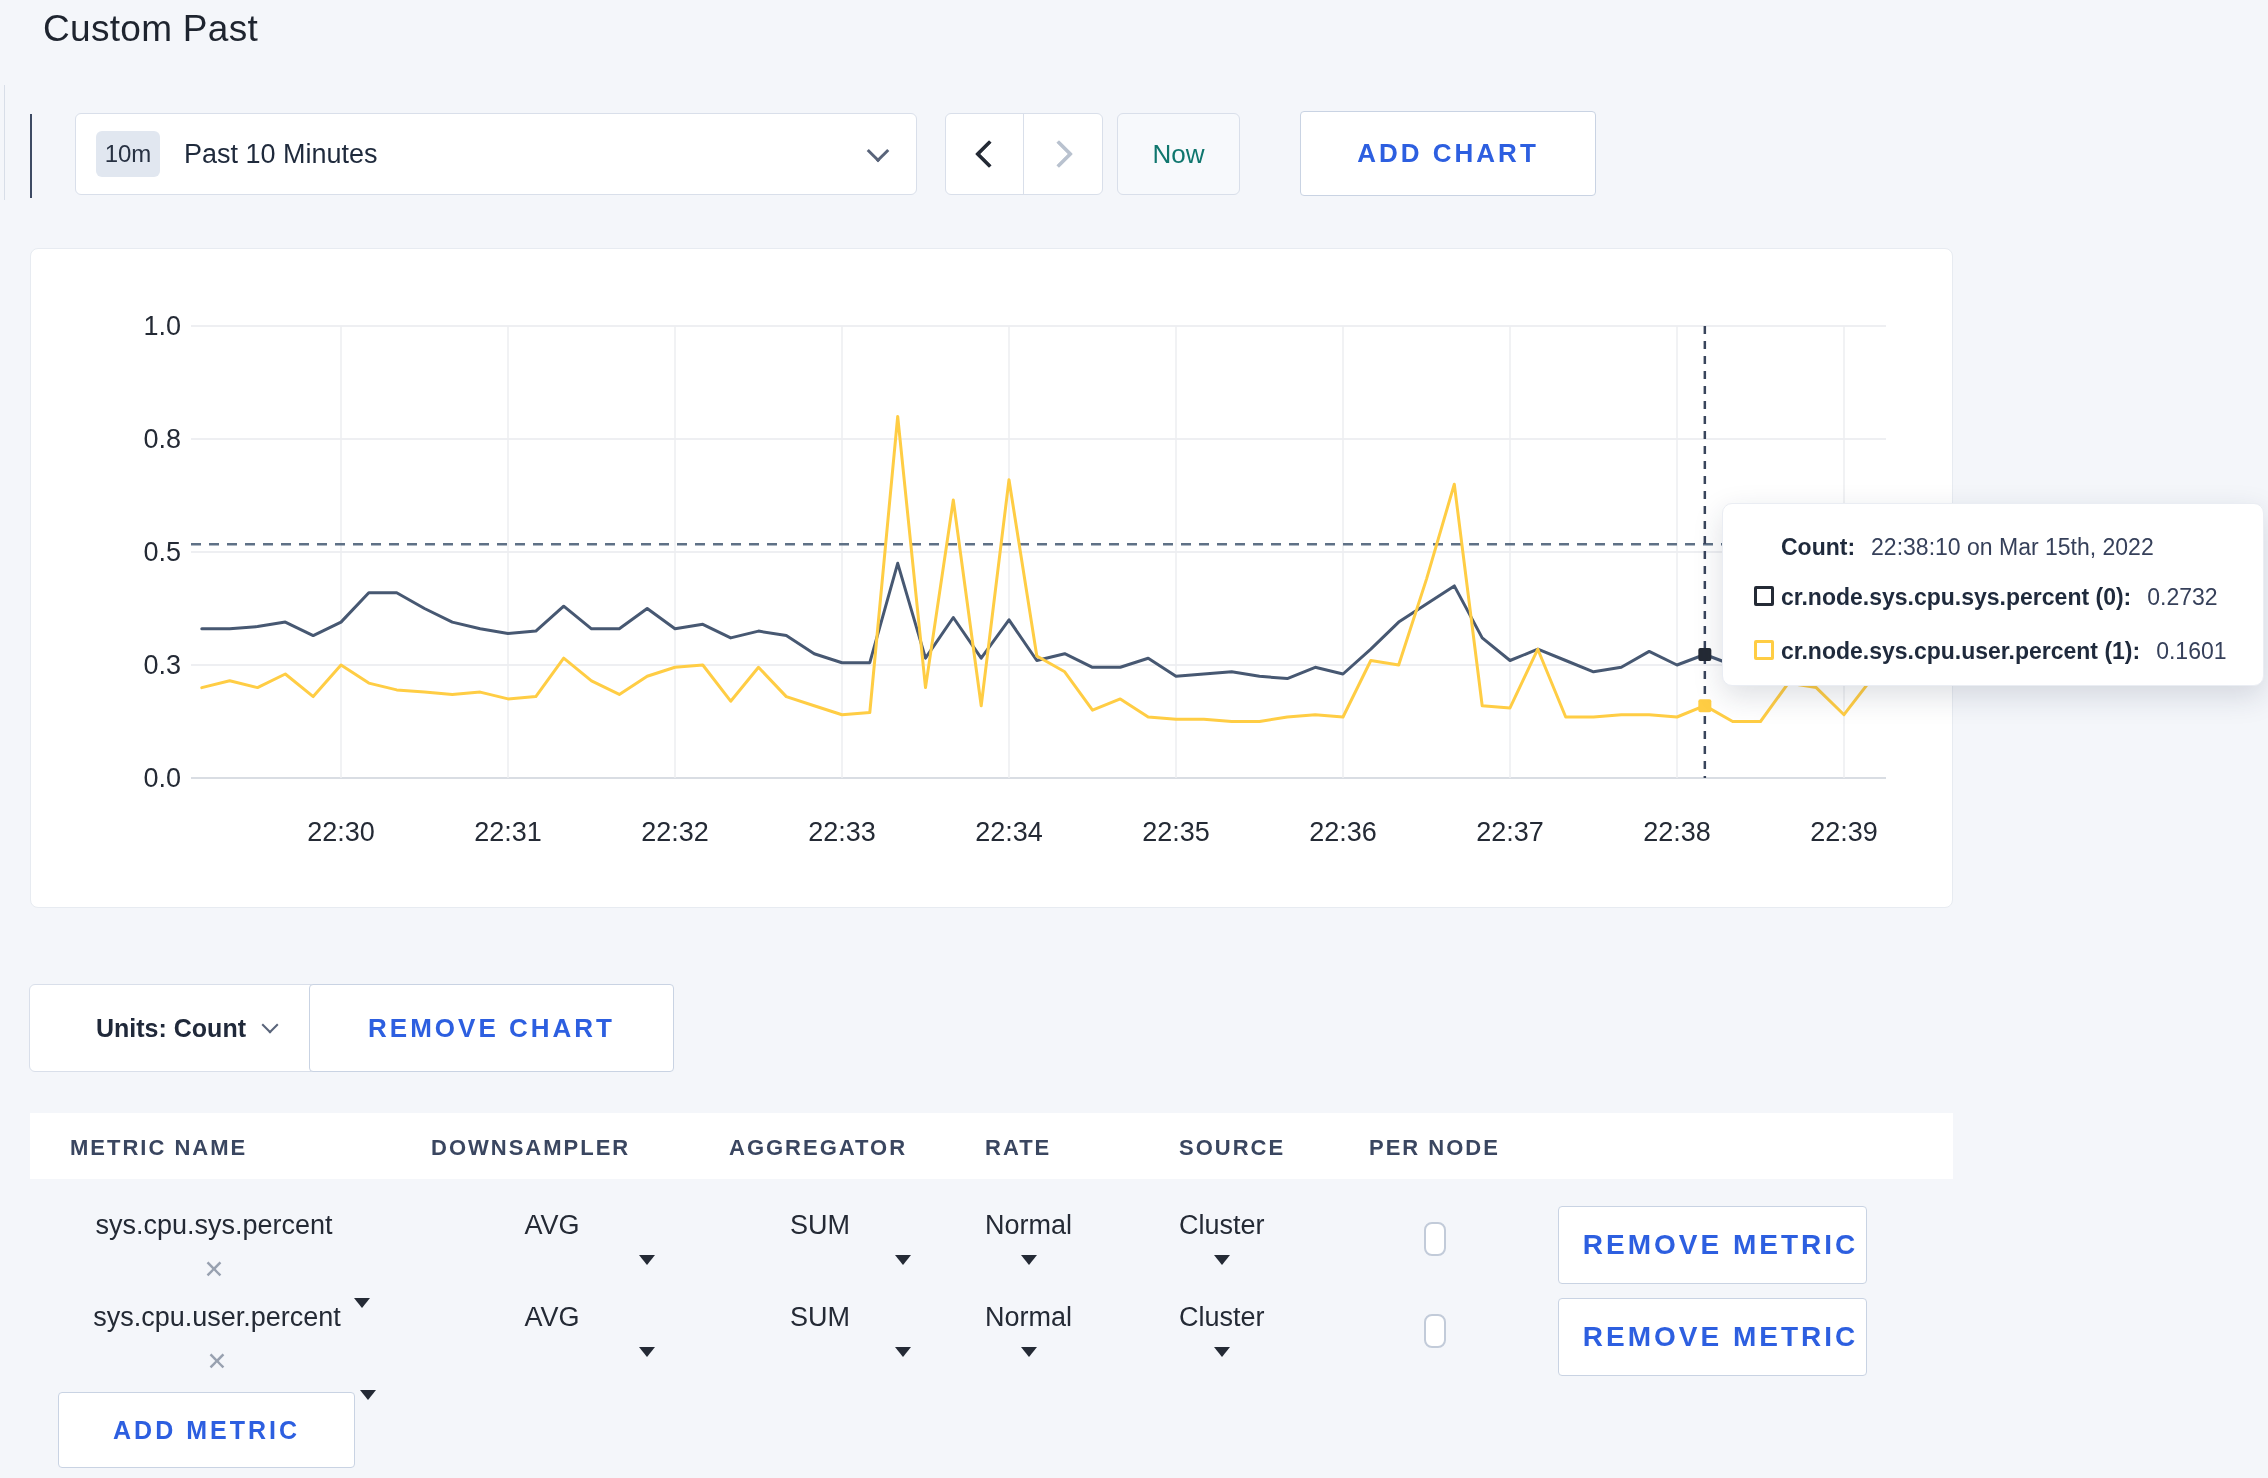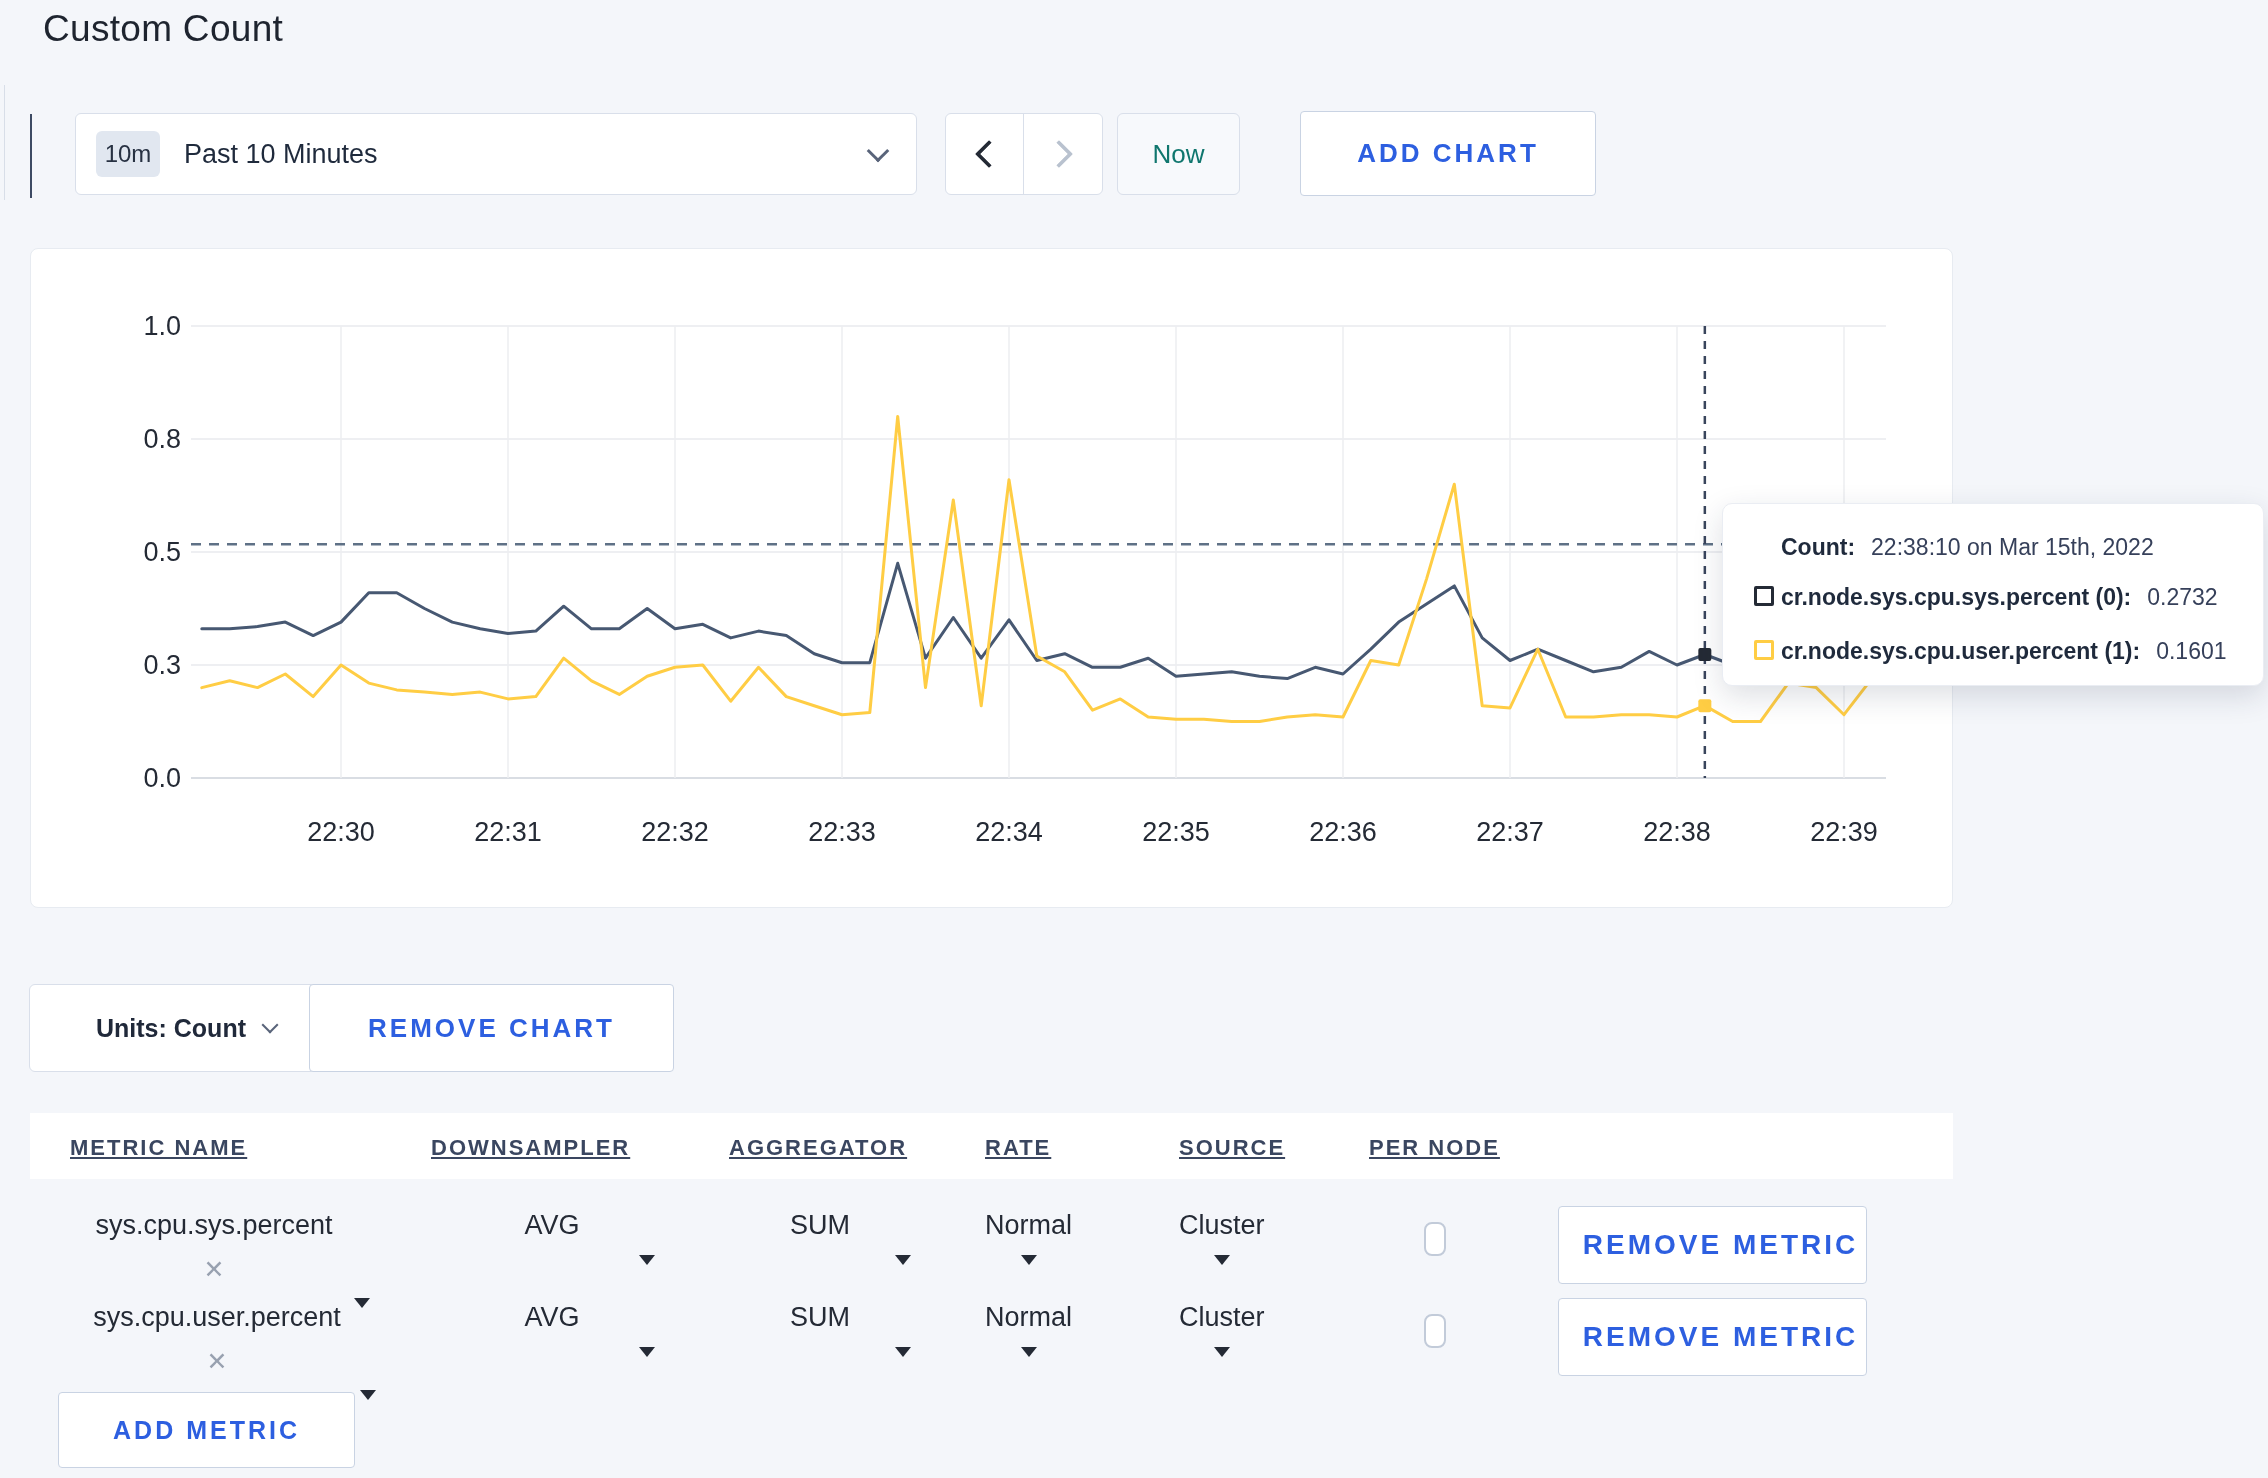--- a/index.html
+++ b/index.html
@@ -69,7 +69,7 @@
 </head>
 <body>
 
-<div class="abs" id="page-title">Custom Count</div>
+<div class="abs" id="page-title">Custom Past</div>
 <div class="abs" id="edge-rule"></div>
 <div class="abs" id="selector-rule"></div>
 

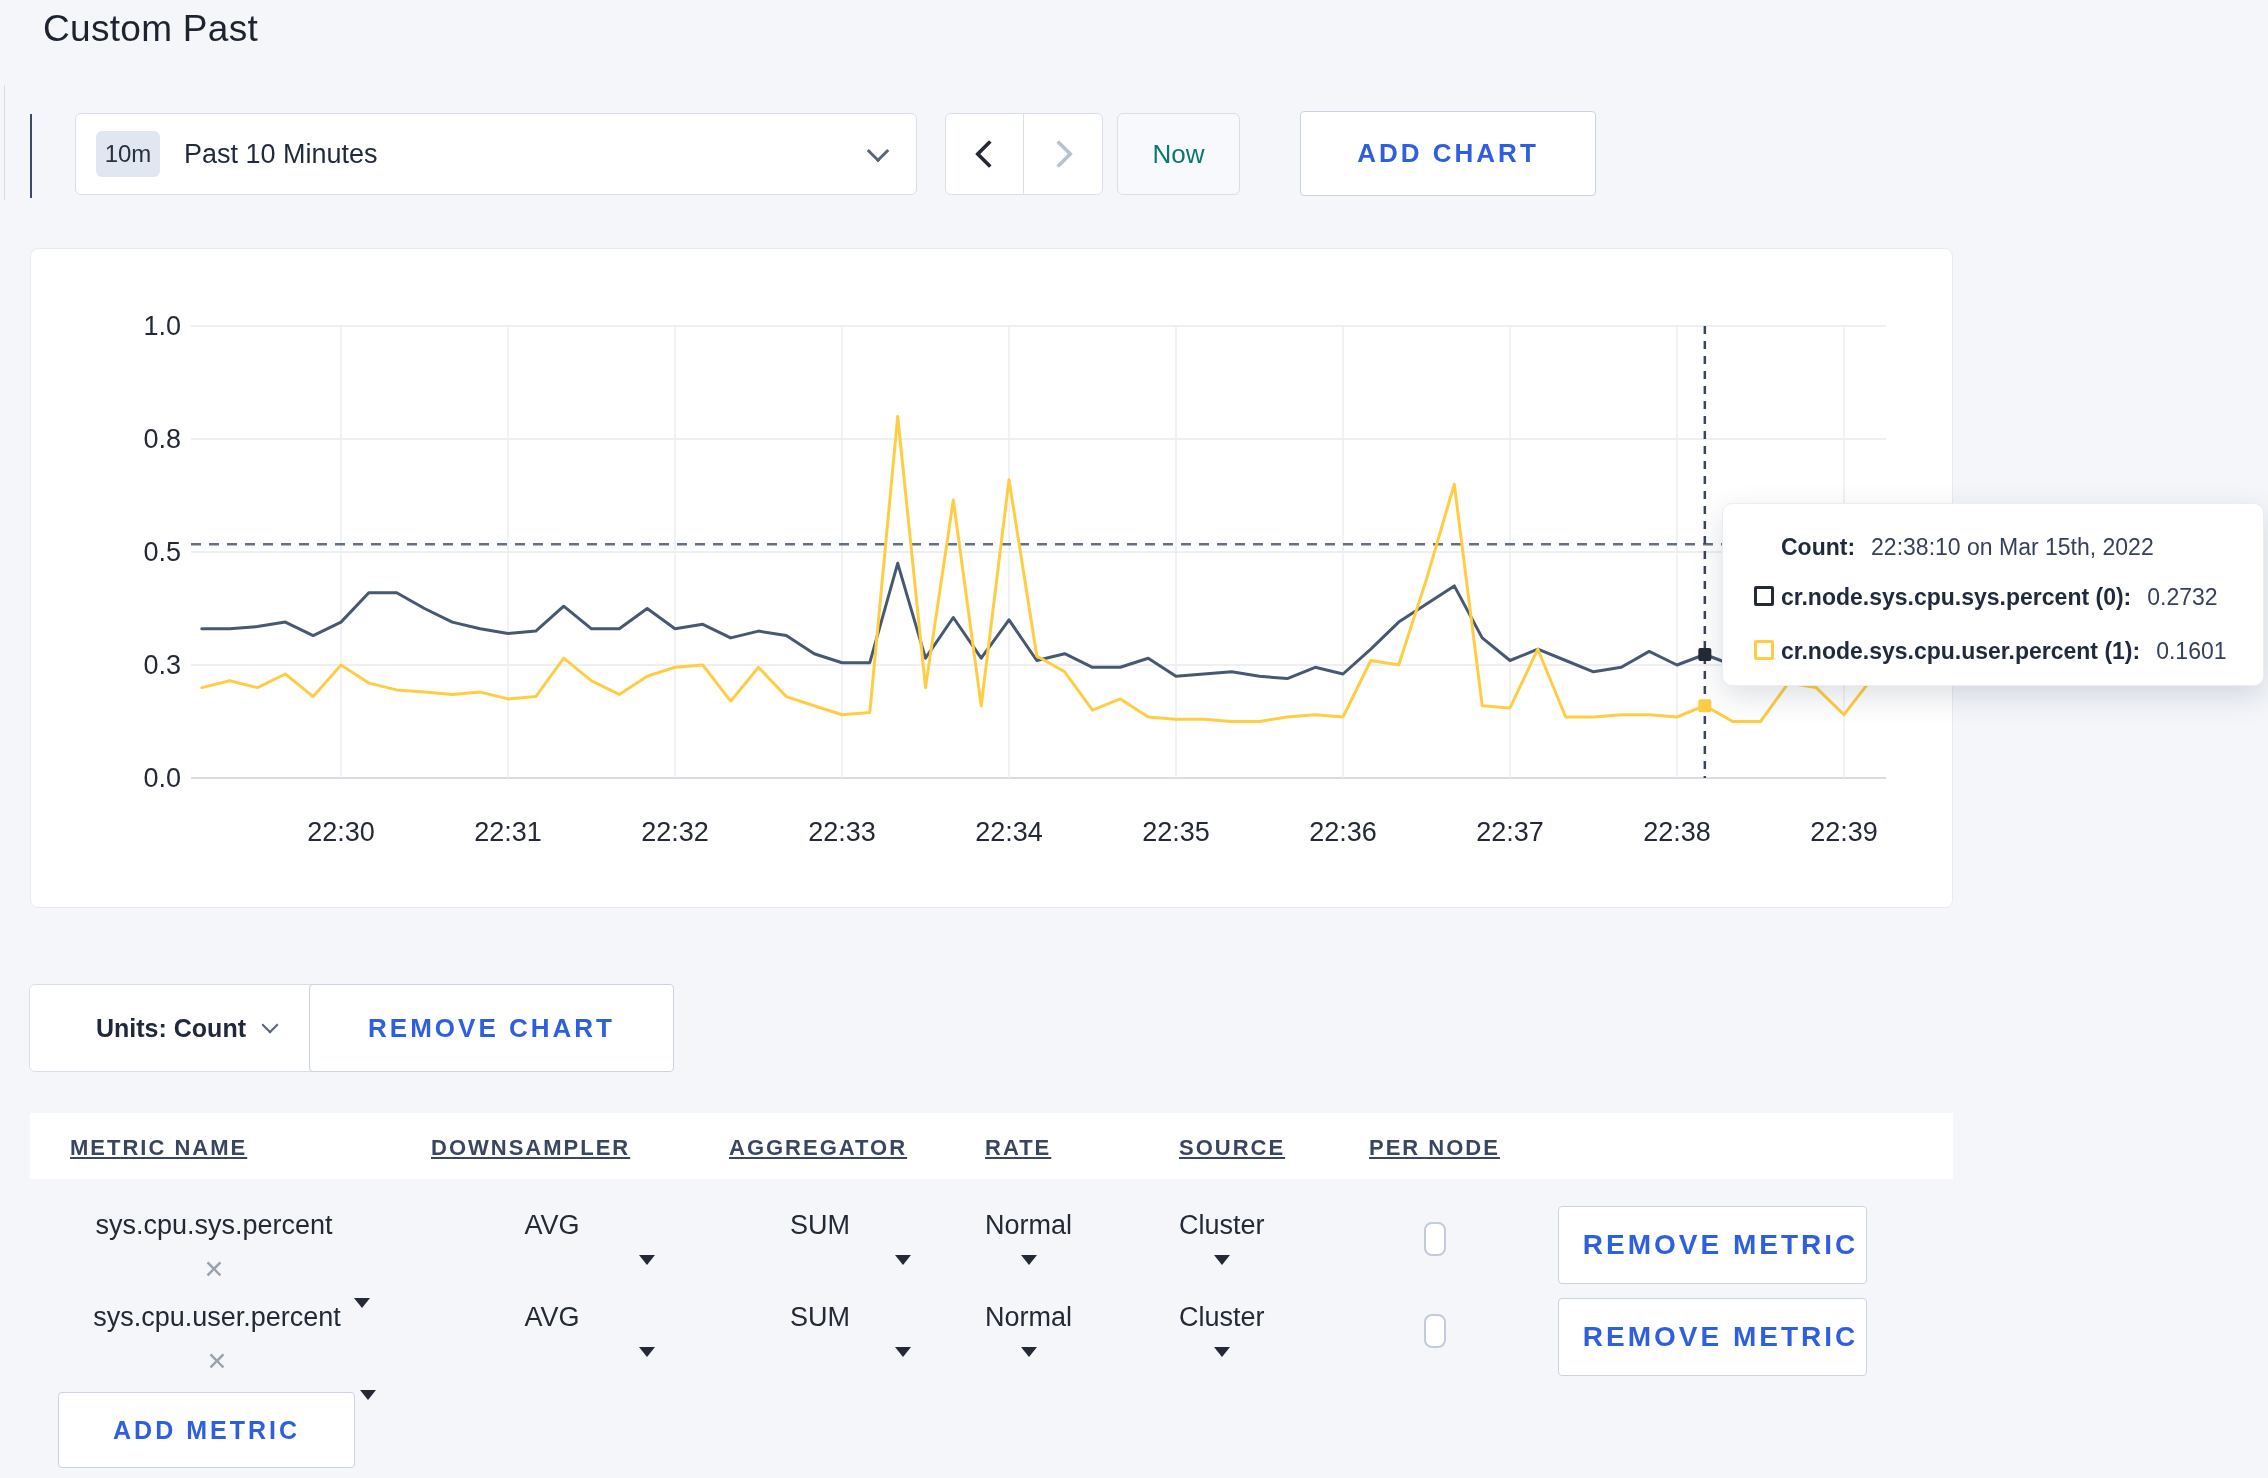--- a/index.html
+++ b/index.html
@@ -55,7 +55,7 @@
   #remove-chart-button{left:309px;top:984px;width:365px;height:88px;}
   
   #table-header{left:30px;top:1113px;width:1923px;height:66px;background:#fff;}
-  .th{position:absolute;top:22px;font-size:22px;font-weight:bold;letter-spacing:2px;color:#3A4660;text-decoration:underline;}
+  .th{position:absolute;top:22px;font-size:22px;font-weight:bold;letter-spacing:2px;color:#3A4660;}
   .cell-select{position:absolute;display:flex;align-items:center;gap:14px;height:60px;cursor:pointer;flex-direction:column;}
   .cell-select .txt{font-size:27px;color:#242A35;}
   .clear-x{font-size:25px;color:#98A1B0;}

